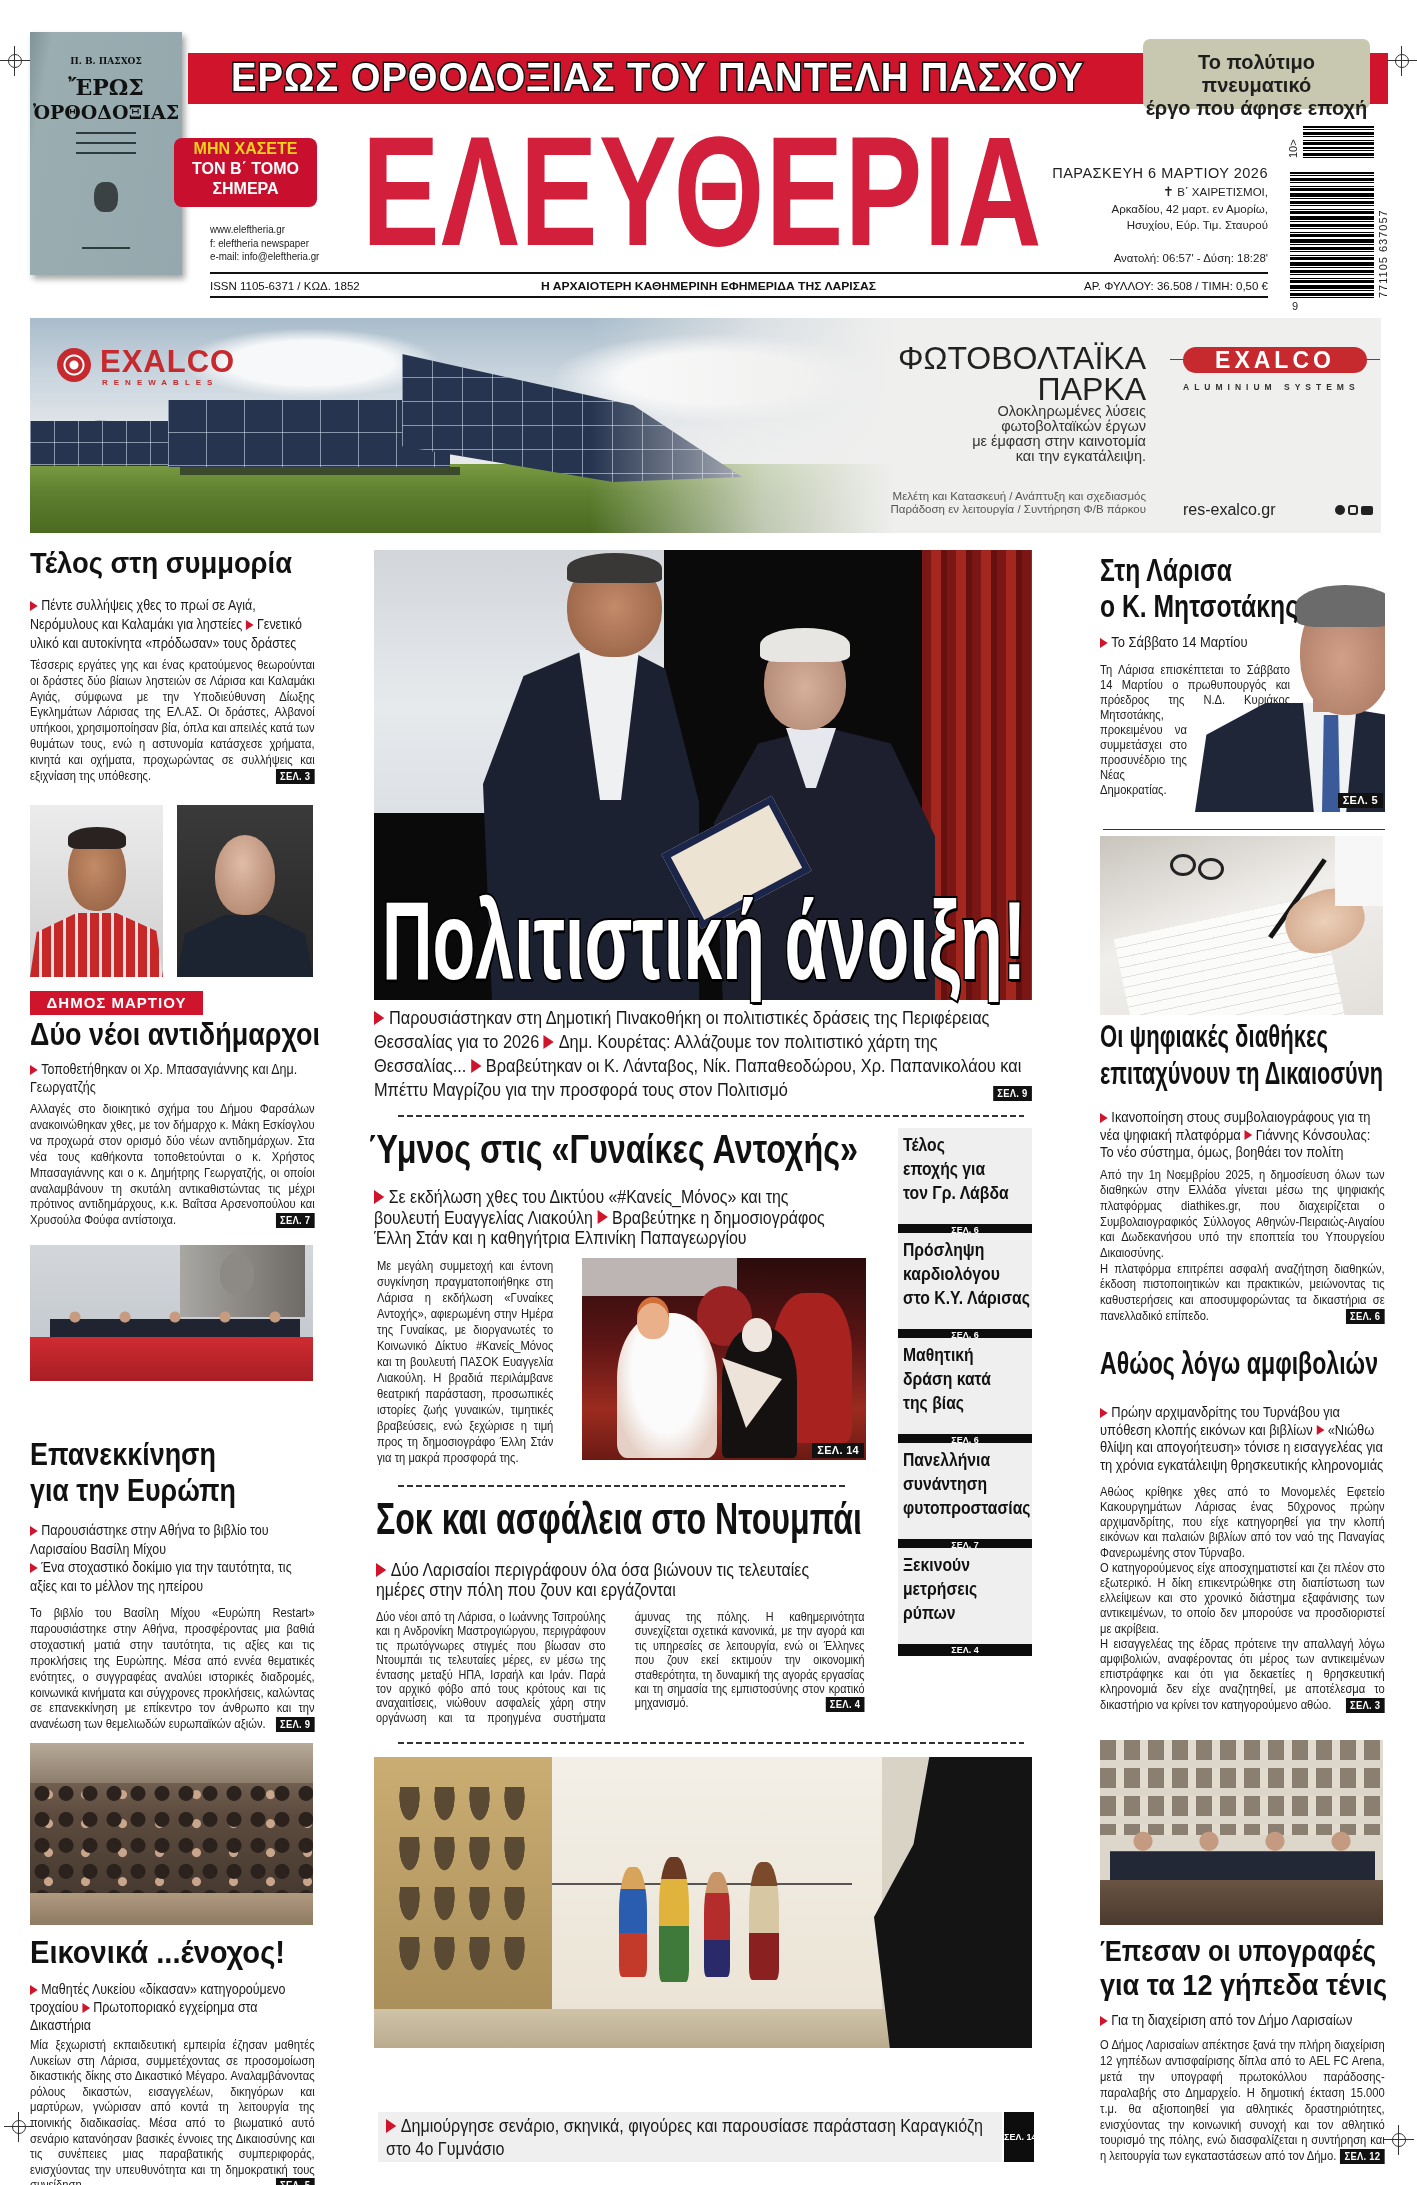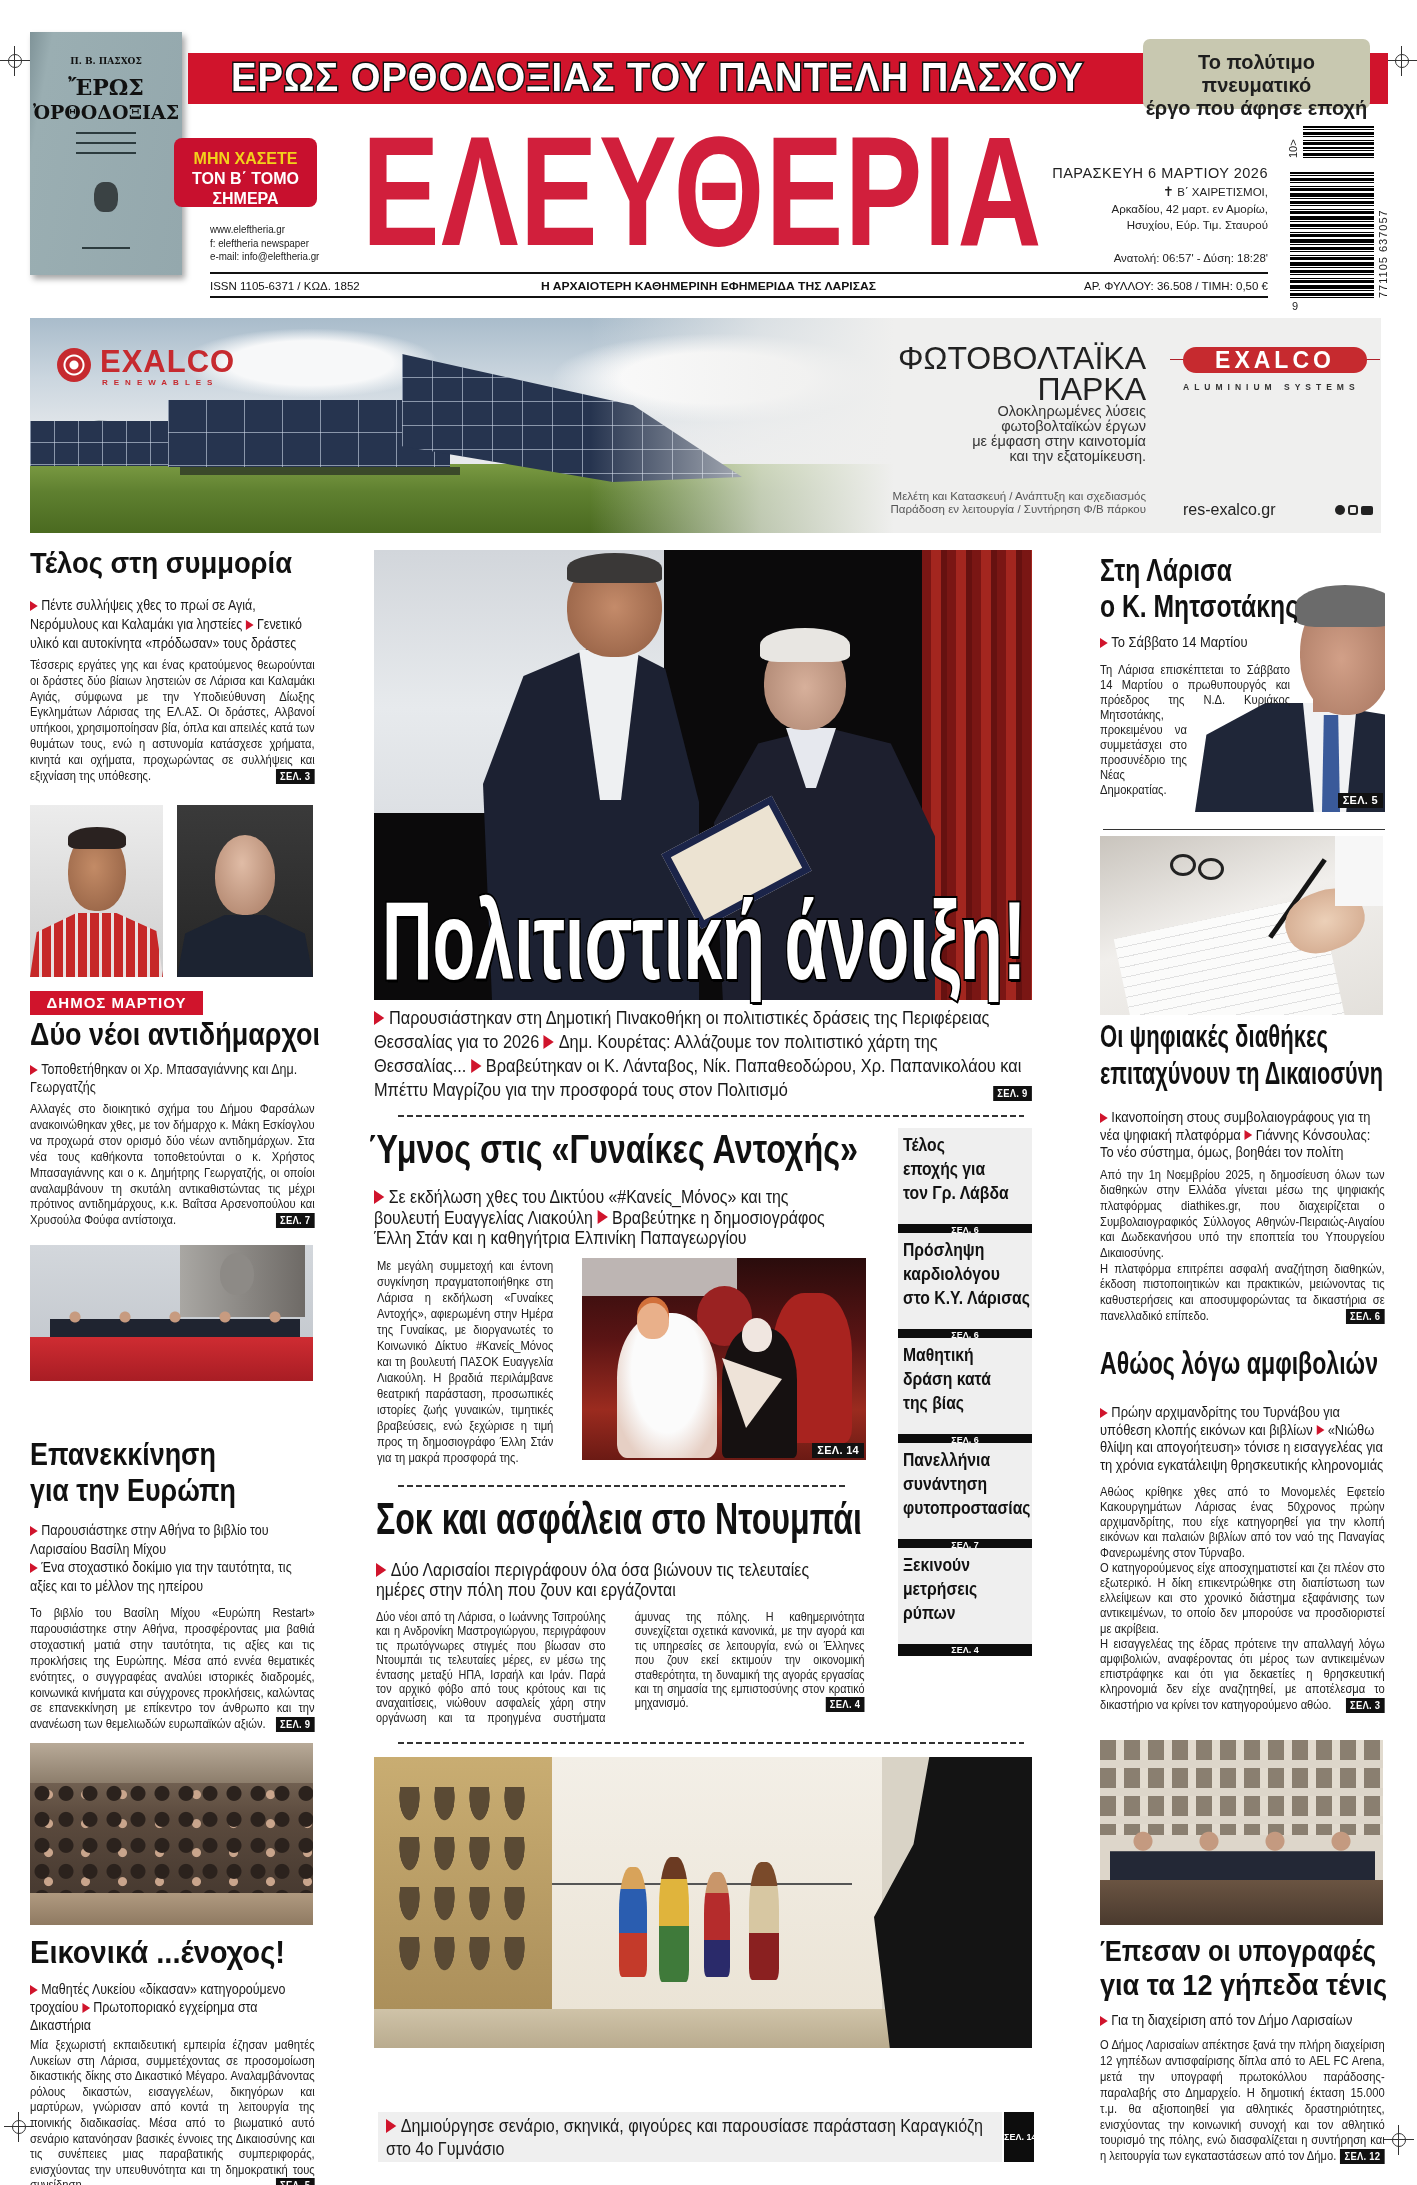--- a/index.html
+++ b/index.html
@@ -23,7 +23,7 @@
 .banner{left:188px;top:53px;width:1200px;height:51px;background:#d0142c}
 .banner-title{left:231px;top:57px;font-size:40px;line-height:40px;font-weight:700;color:#fff;-webkit-text-stroke:3px #111;paint-order:stroke fill;letter-spacing:1px}
 .note{left:1143px;top:39px;width:227px;height:70px;border-radius:7px;background:#c8c8b0;text-align:center;font-weight:700;font-size:20px;line-height:23px;color:#1e1e1e;padding-top:12px}
-.promo{left:174px;top:138px;width:143px;height:69px;border-radius:8px;background:#c8102e;text-align:center;font-weight:700;font-size:16px;line-height:20px;color:#fff;padding-top:11px}
+.promo{left:174px;top:138px;width:143px;height:69px;border-radius:8px;background:#c8102e;text-align:center;font-weight:700;font-size:16px;line-height:20px;color:#fff;padding-top:1px}
 .promo .y{color:#f2d21b}
 .logo{left:362px;top:114px;font-size:155px;line-height:155px;font-weight:700;color:#d11f3c;letter-spacing:2px}
 .contacts{left:210px;top:223px;font-size:11.5px;line-height:13.5px;color:#222;transform:scaleX(.85);transform-origin:0 0;width:150px}

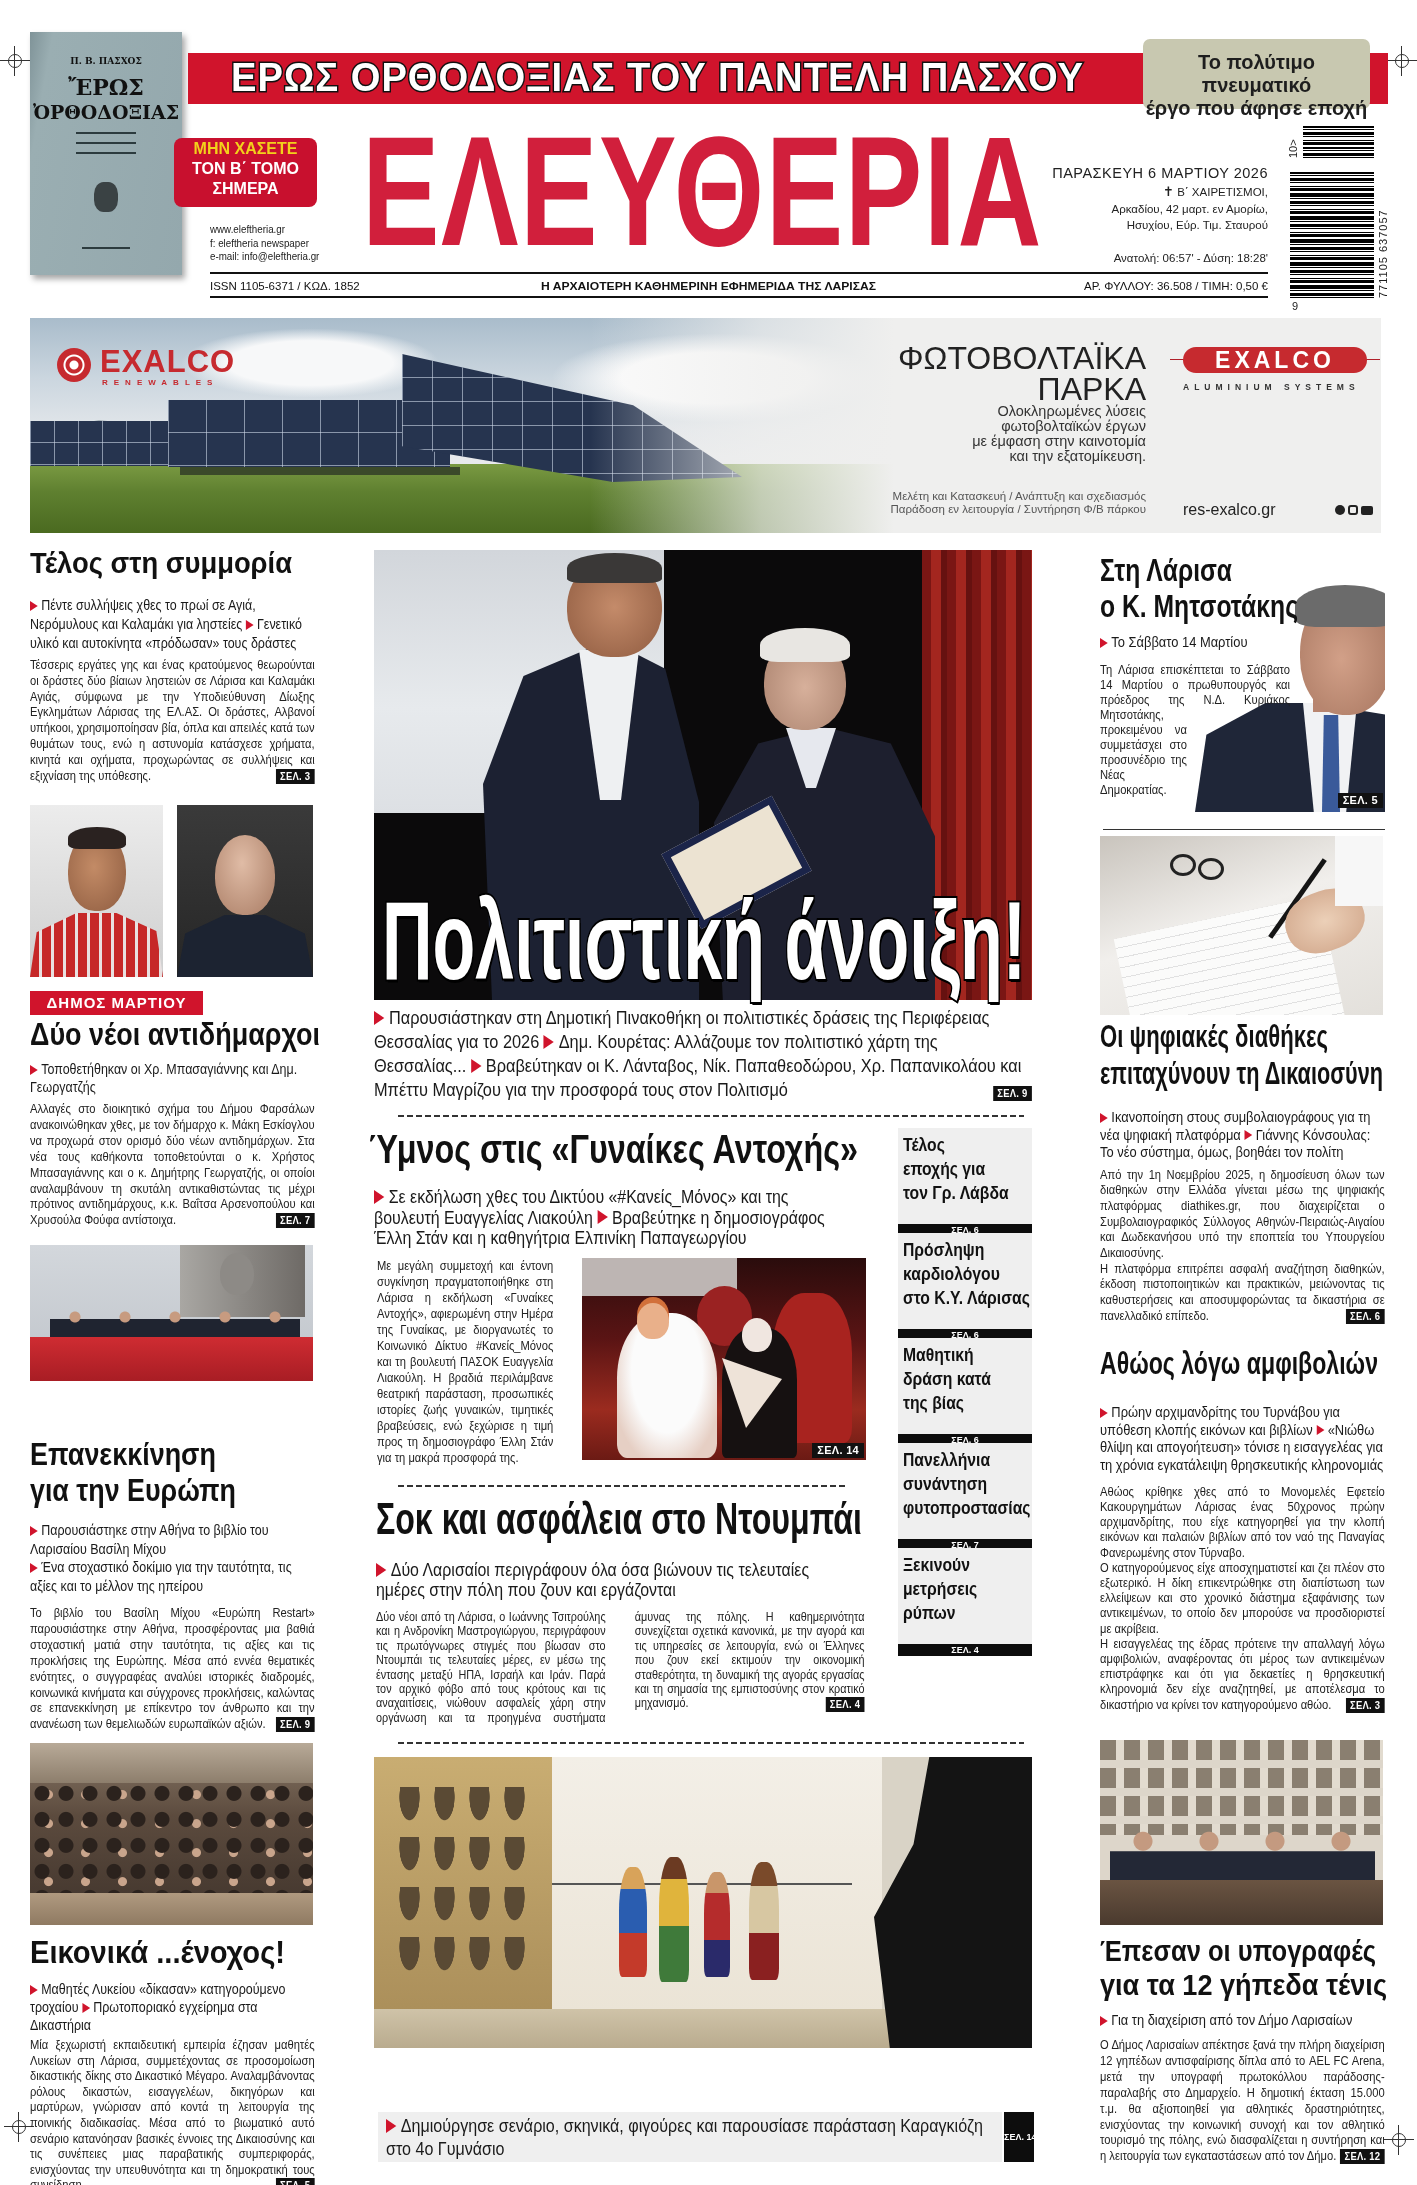--- a/index.html
+++ b/index.html
@@ -134,7 +134,7 @@
       <div>Ολοκληρωμένες λύσεις</div>
       <div>φωτοβολταϊκών έργων</div>
       <div>με έμφαση στην καινοτομία</div>
-      <div>και την εξατομίκευση.</div>
+      <div>και την εγκατάλειψη.</div>
     </div>
     <div class="s" style="right:235px;top:172px;text-align:right;font-size:11.5px;line-height:13px;color:#555;white-space:nowrap">
       <div>Μελέτη και Κατασκευή / Ανάπτυξη και σχεδιασμός</div>

